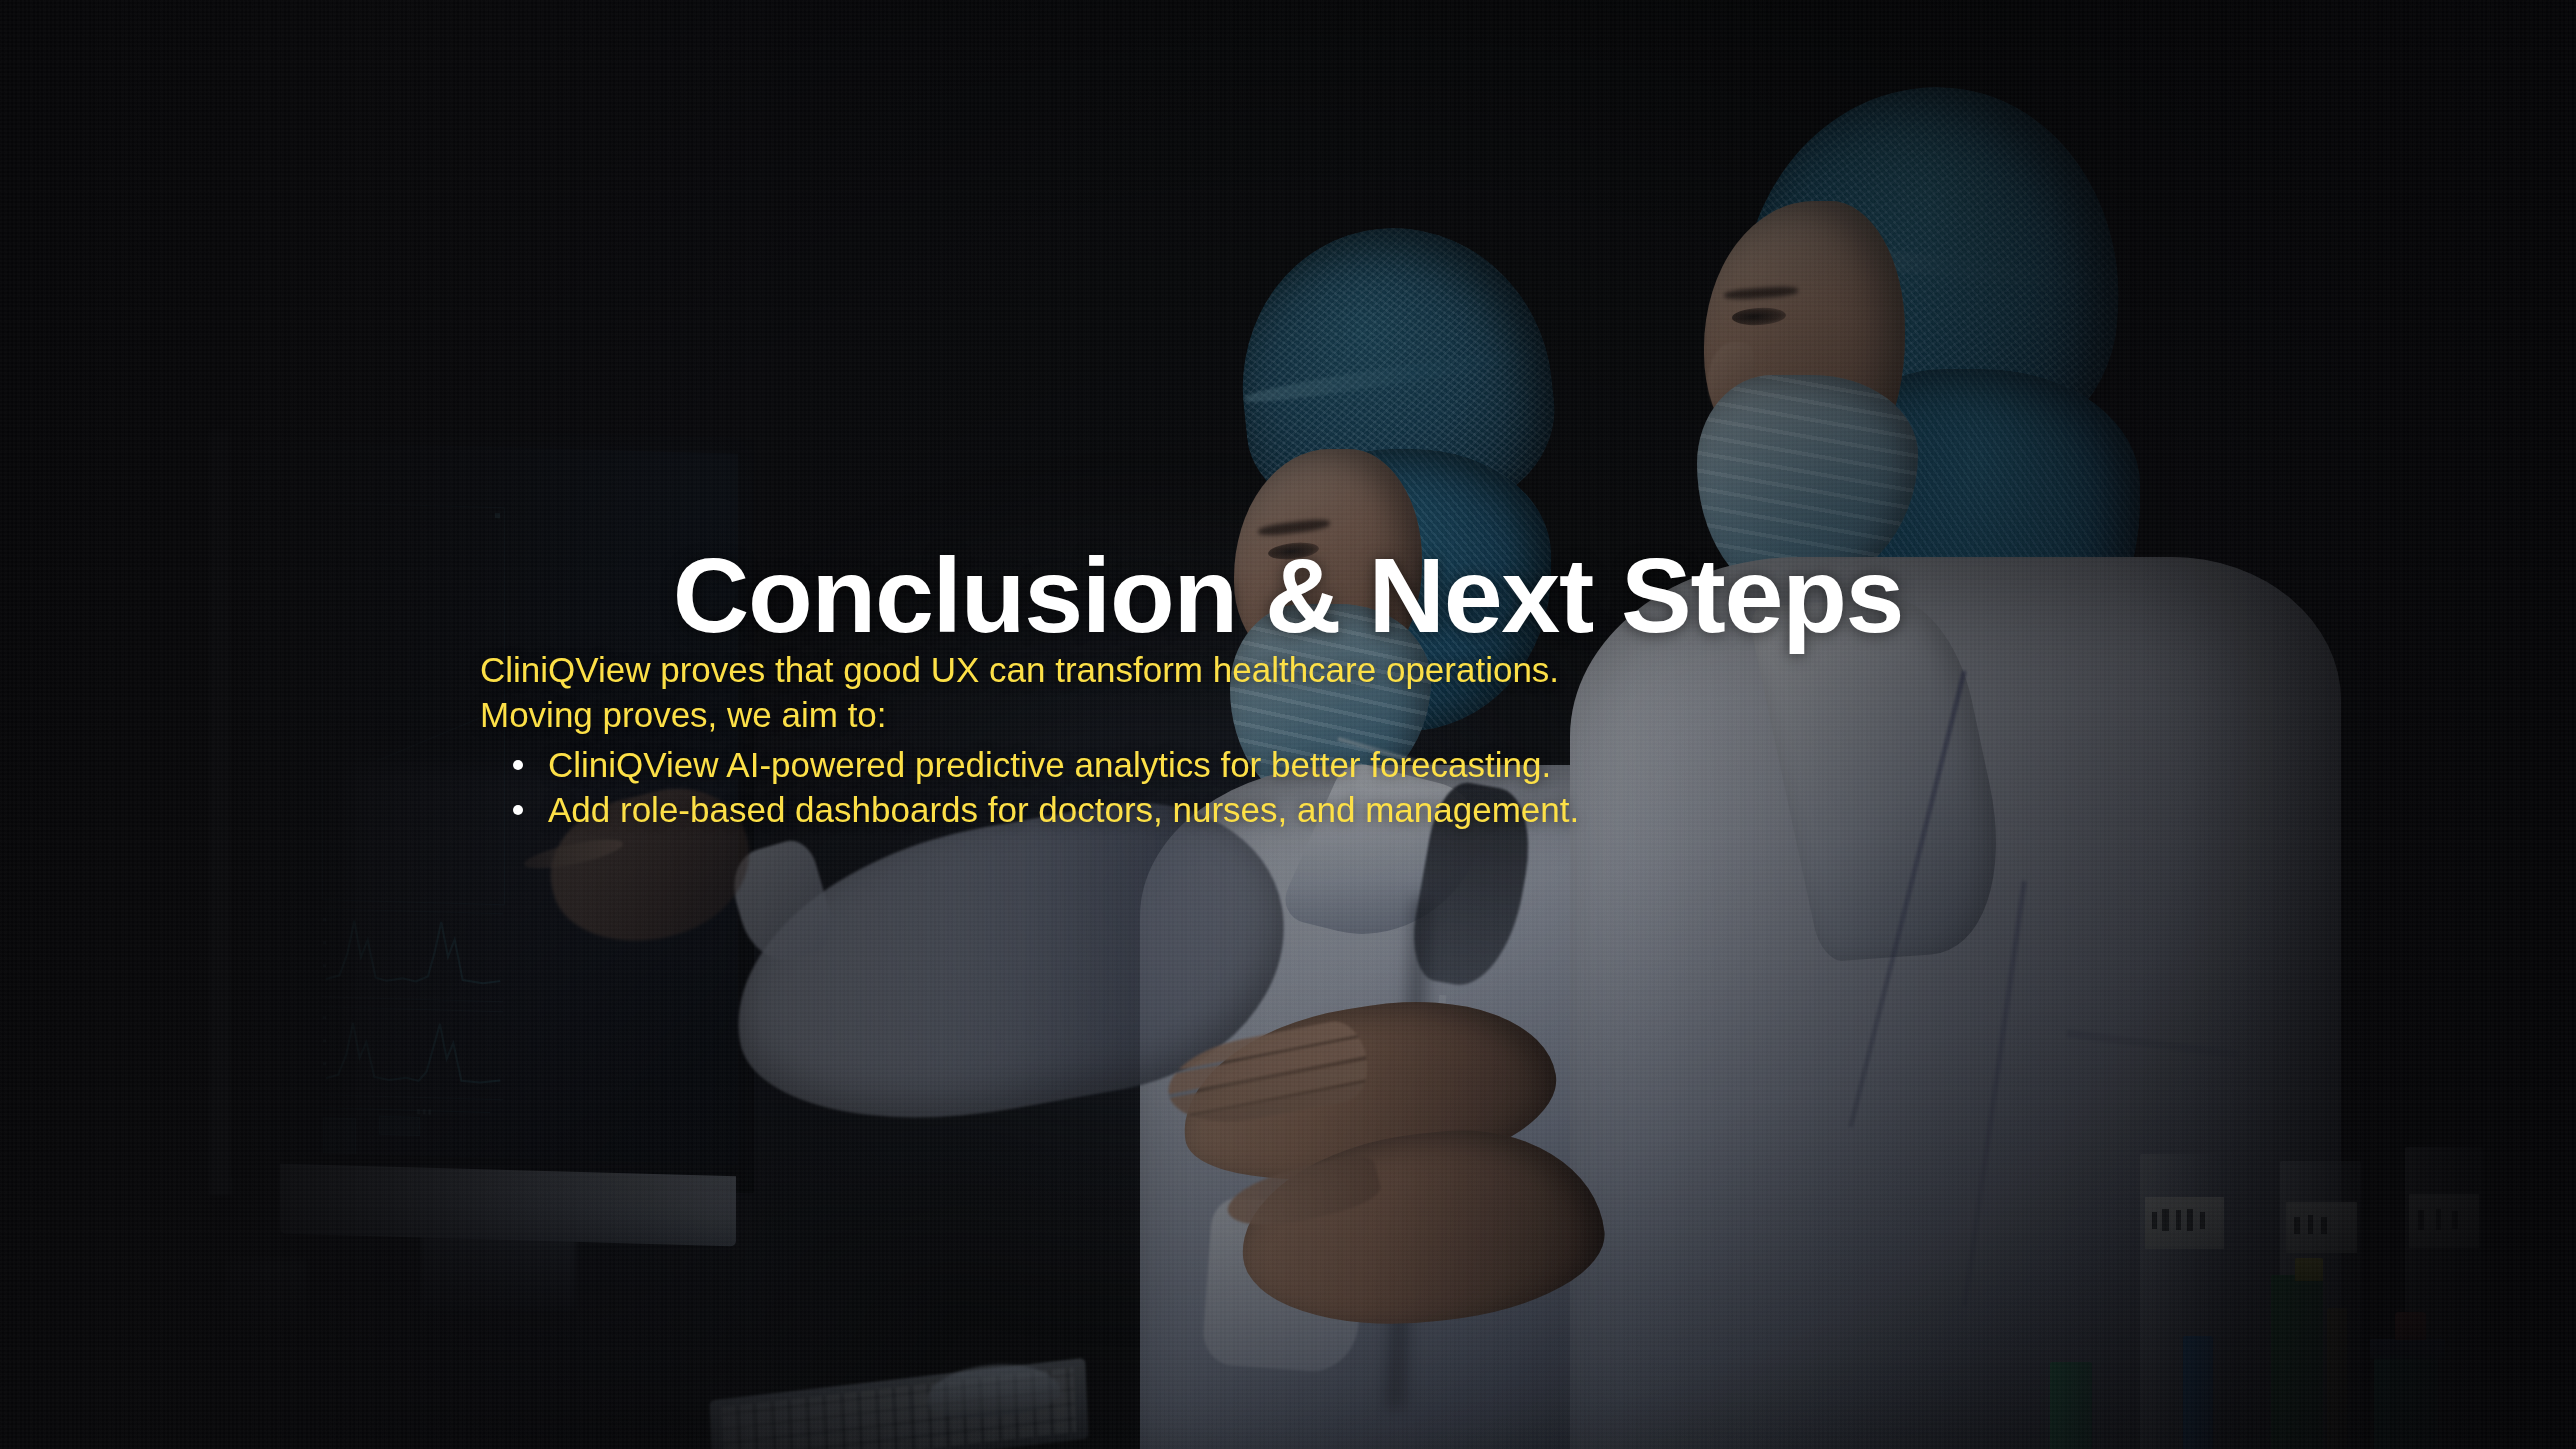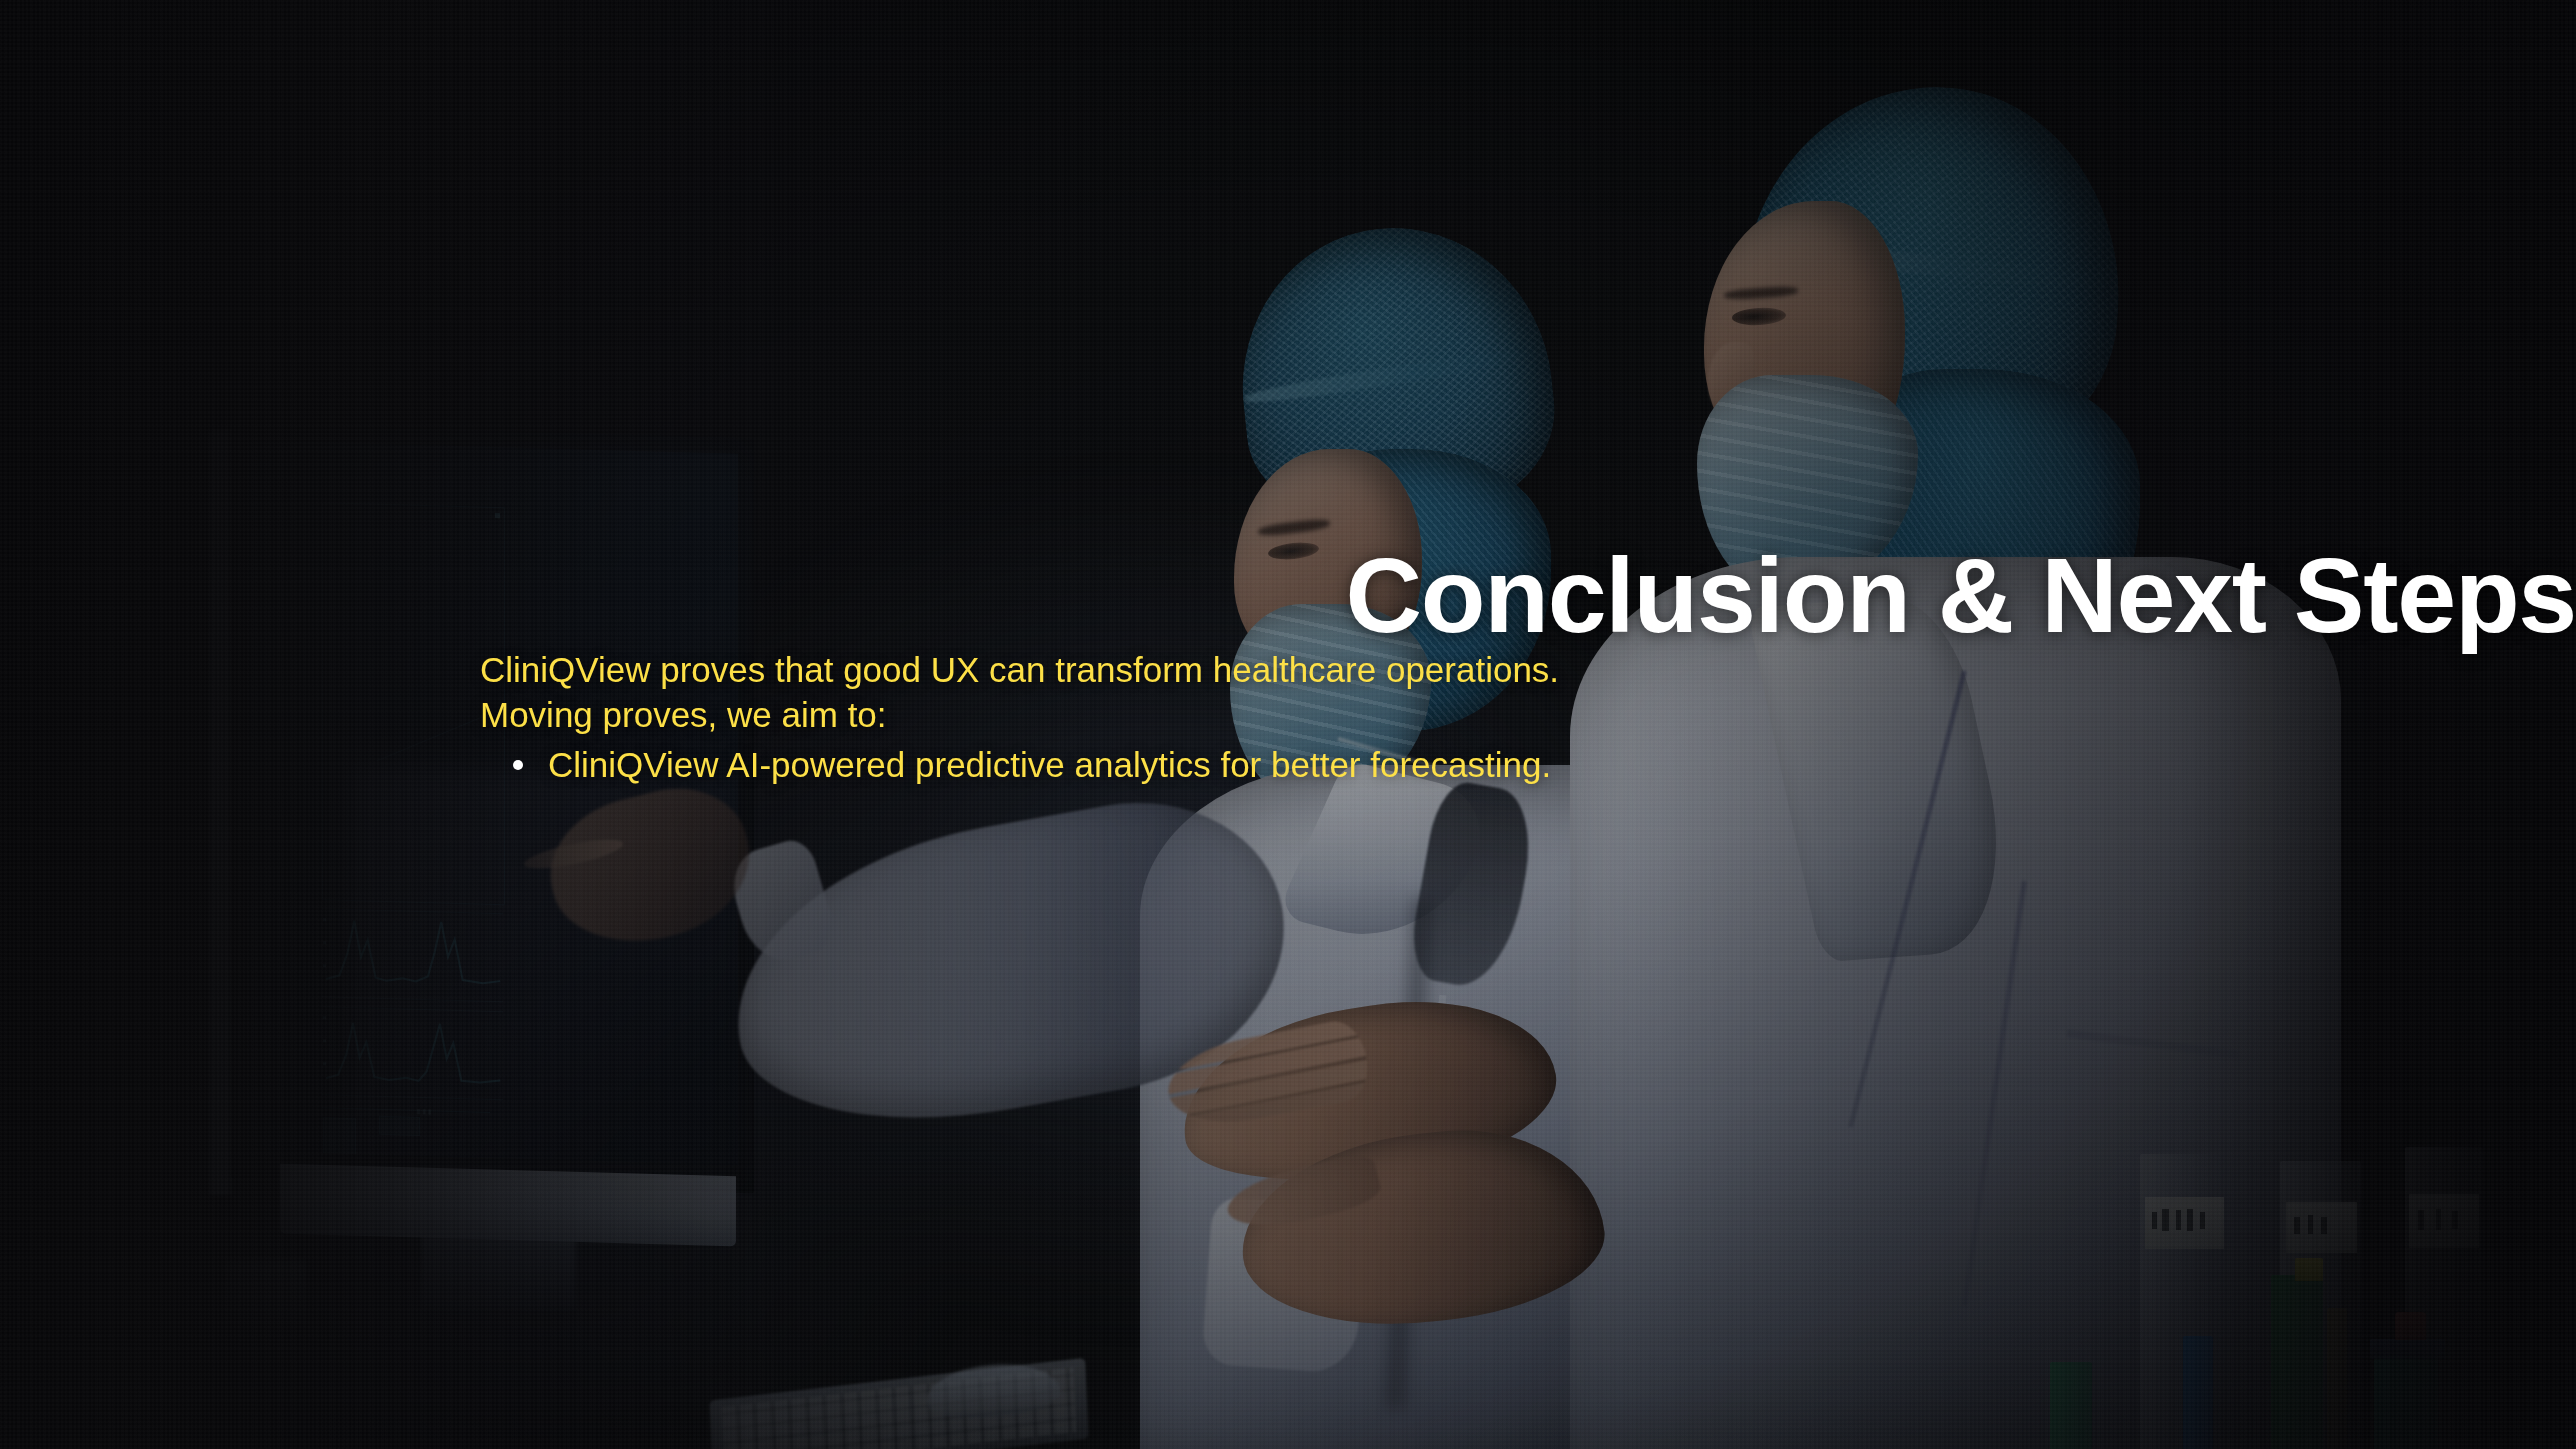--- a/index.html
+++ b/index.html
@@ -585,7 +585,7 @@
     position: absolute;
     left: 0; right: 0;
     top: 471px;
-    text-align: right;
+    text-align: center;
     color: #ffffff;
     font-size: 106px;
     font-weight: bold;

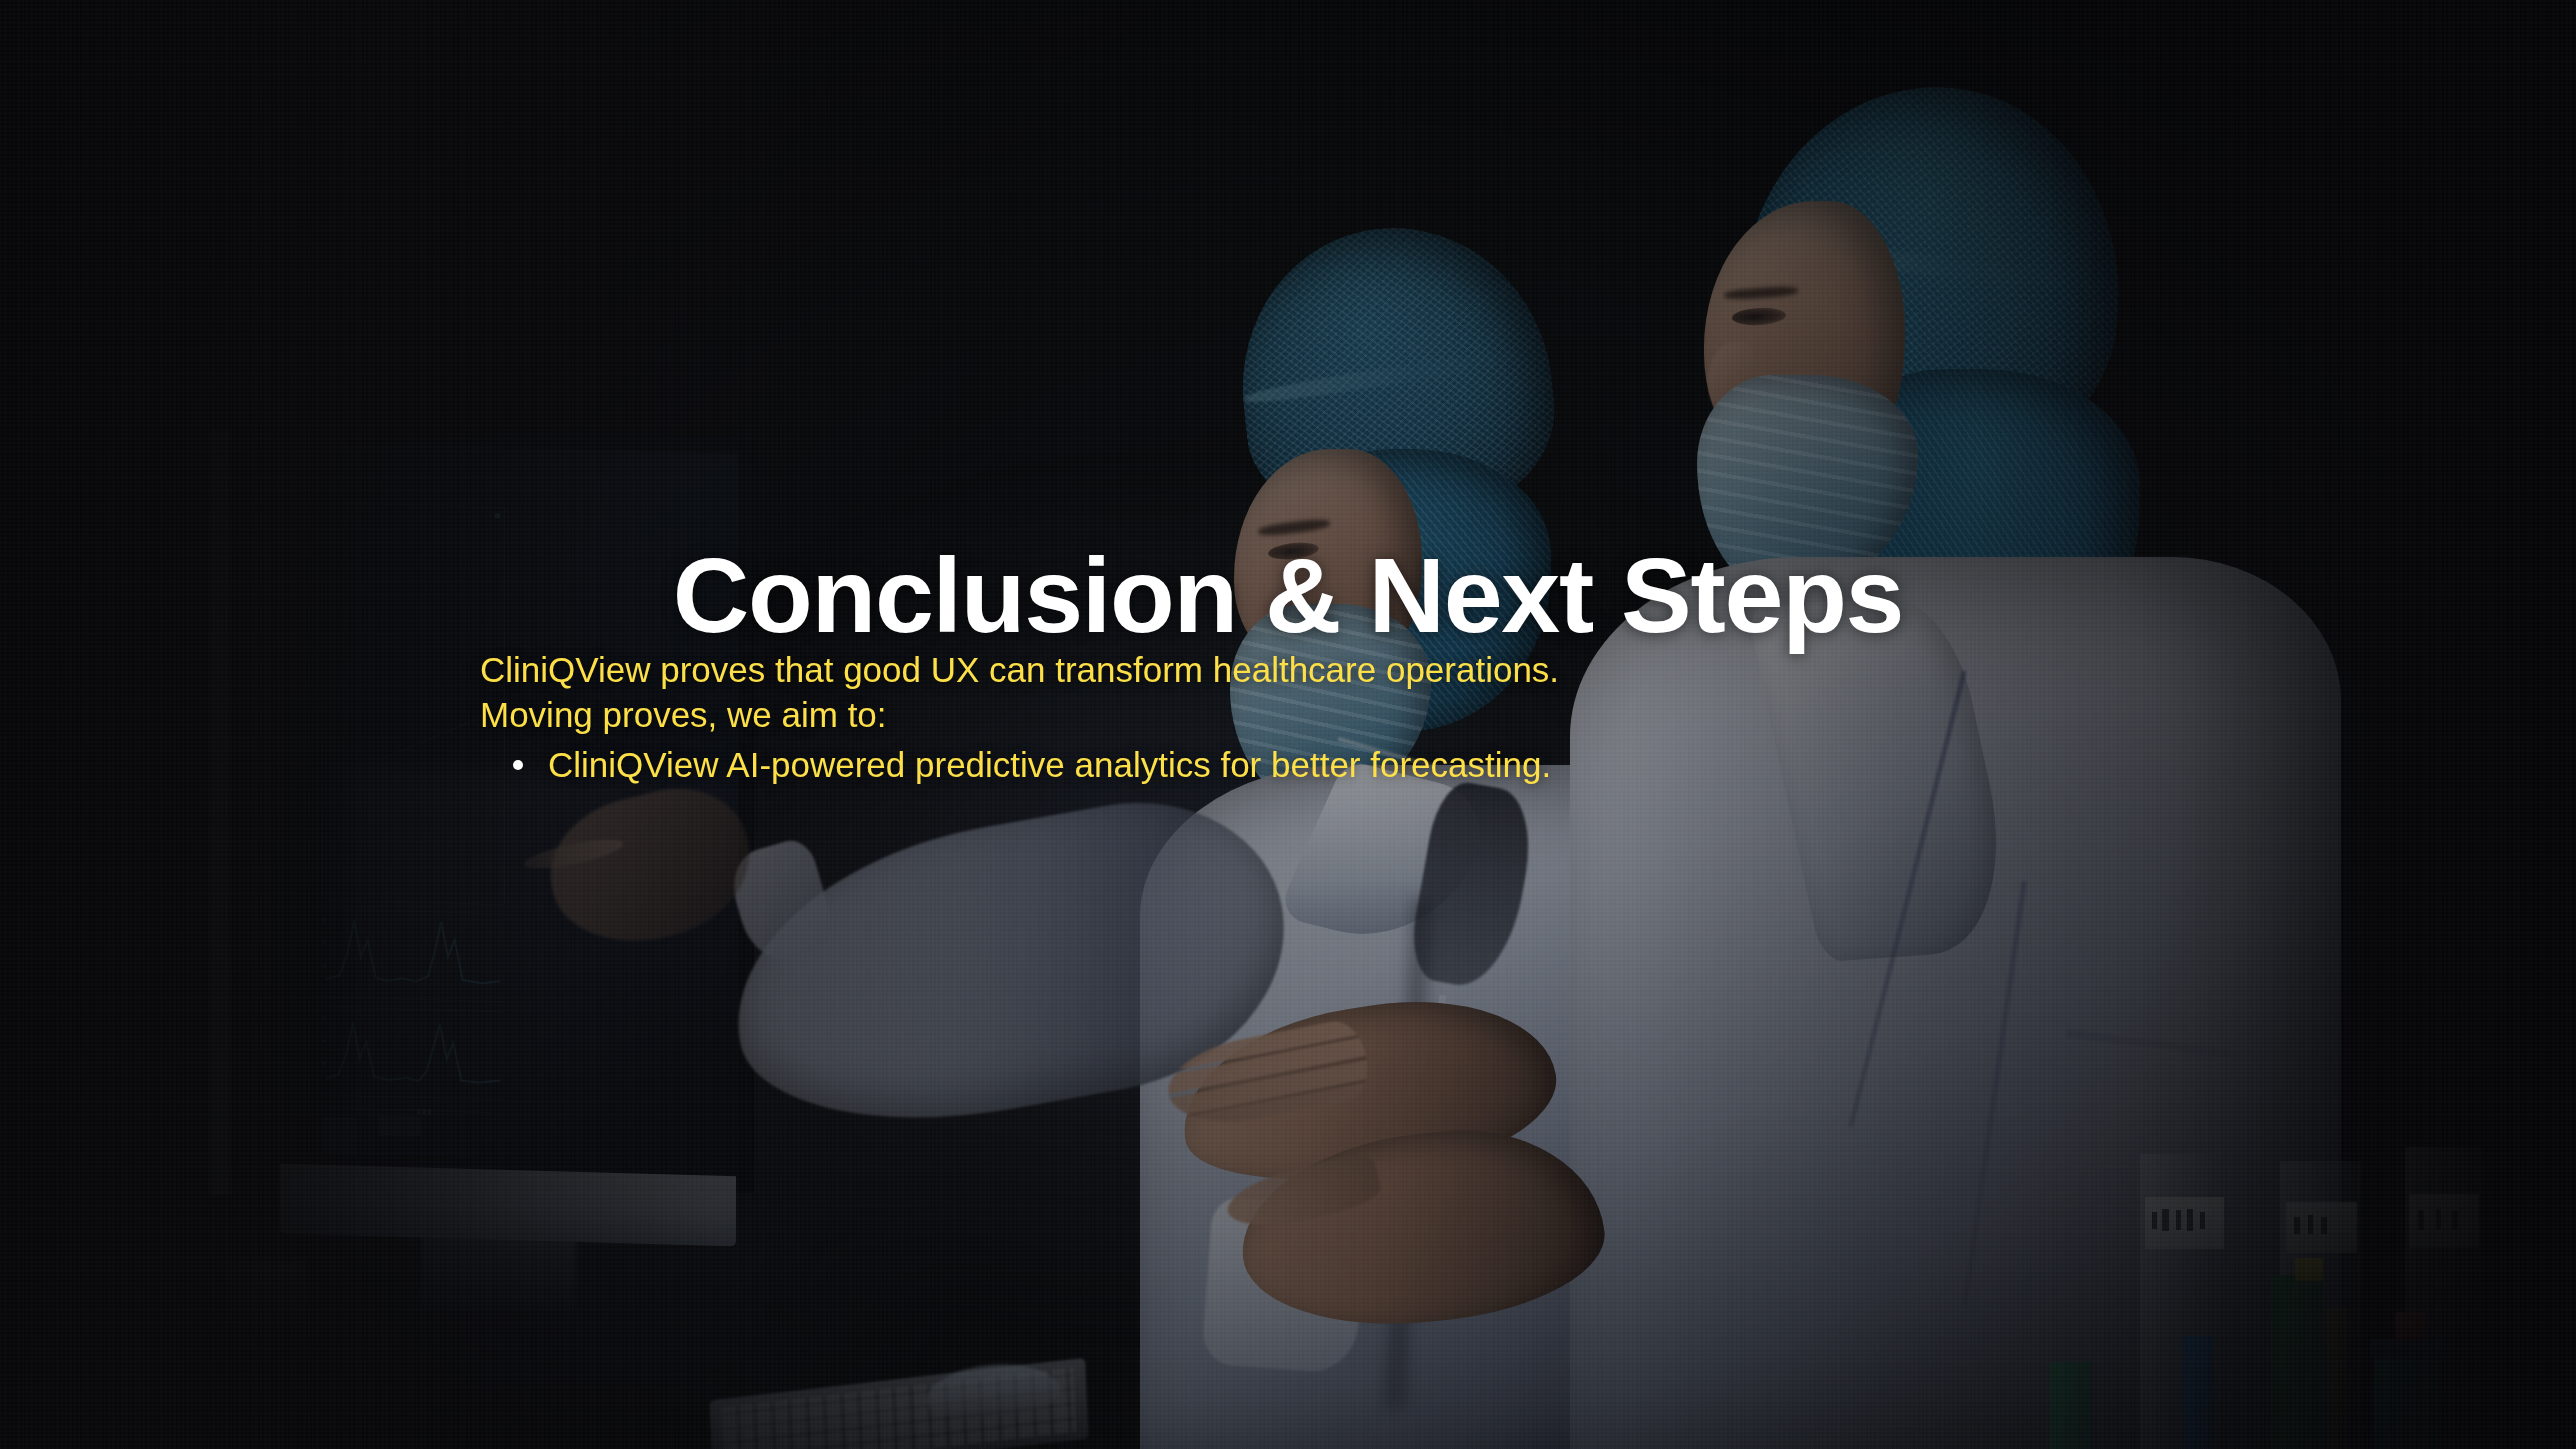--- a/index.html
+++ b/index.html
@@ -804,6 +804,10 @@
           <span class="dot"></span>
           <span>CliniQView AI-powered predictive analytics for better forecasting.</span>
         </li>
+        <li>
+          <span class="dot"></span>
+          <span>Add role-based dashboards for doctors, nurses, and management.</span>
+        </li>
       </ul>
     </div>
 

